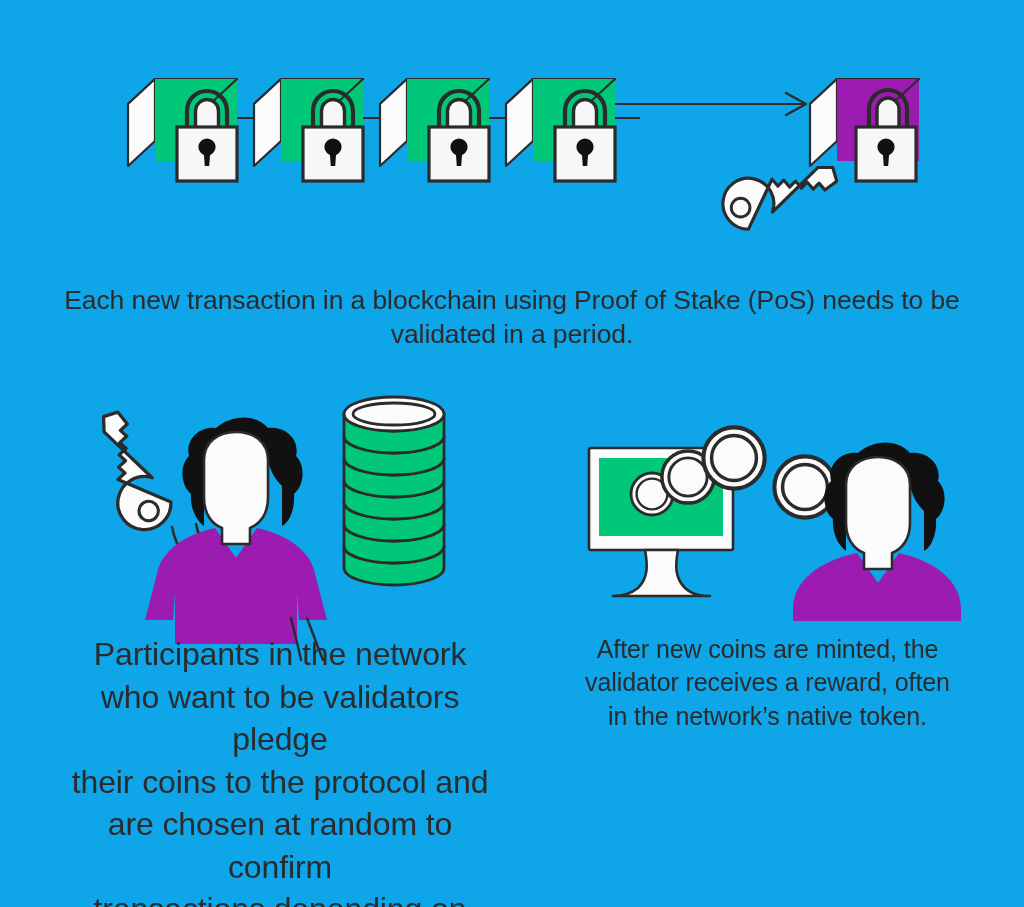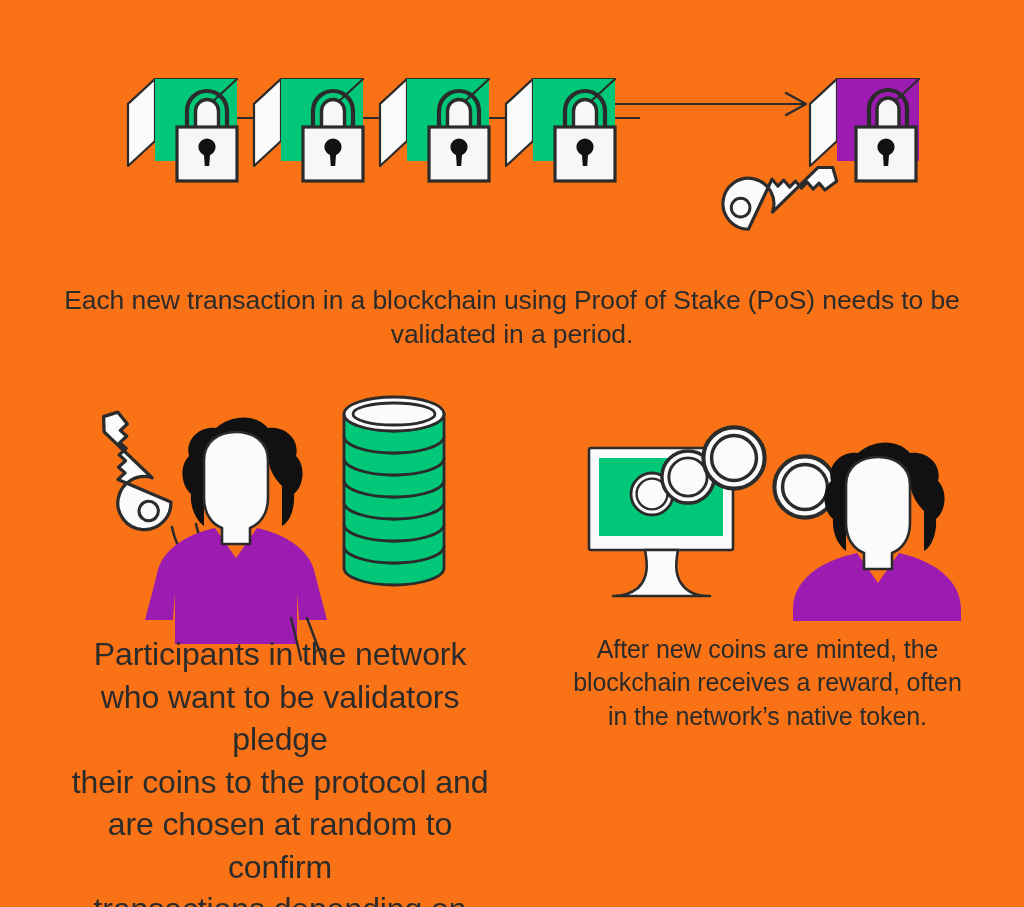--- a/index.html
+++ b/index.html
@@ -18,7 +18,7 @@
     position: relative;
     width: 1024px;
     height: 907px;
-    background: #f97316;
+    background: #0ea5e9;
   }
   .svg-layer {
     position: absolute;

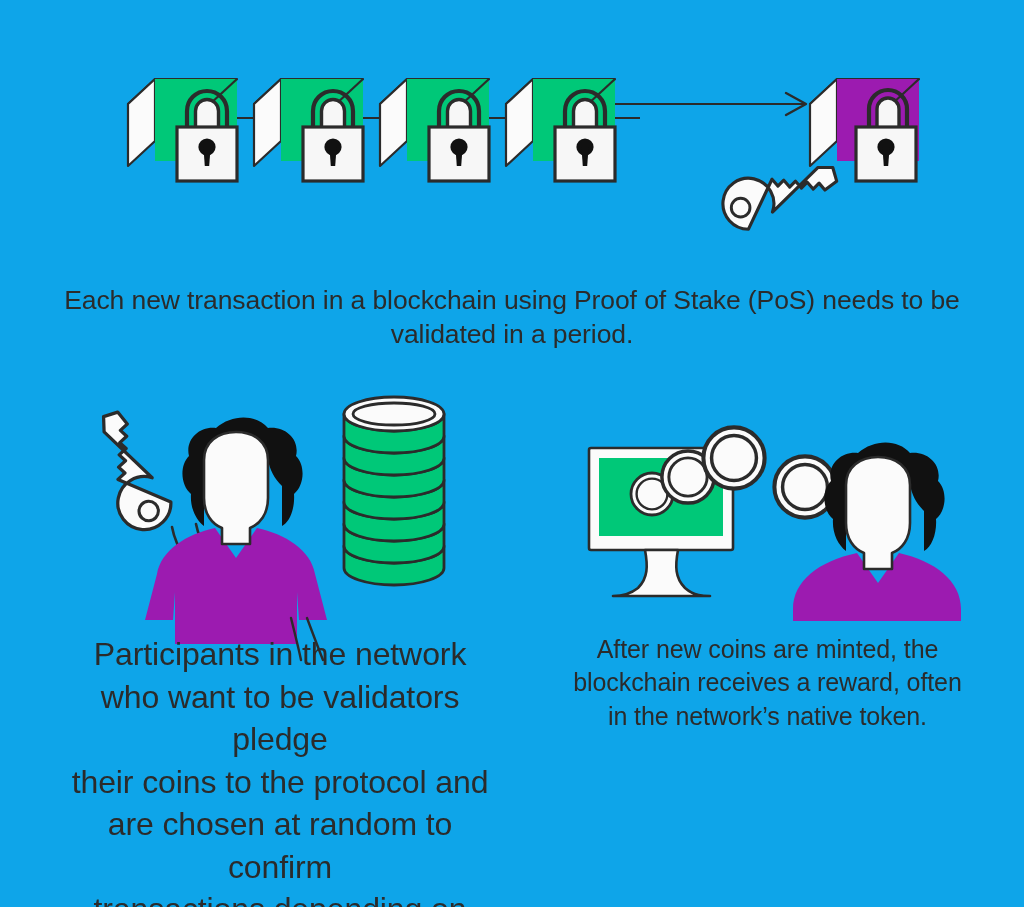--- a/index.html
+++ b/index.html
@@ -300,7 +300,7 @@
 their stake.</div>
 
   <div class="caption" id="caption-right">After new coins are minted, the
-blockchain receives a reward, often
+validator receives a reward, often
 in the network’s native token.</div>
 
 </div>

